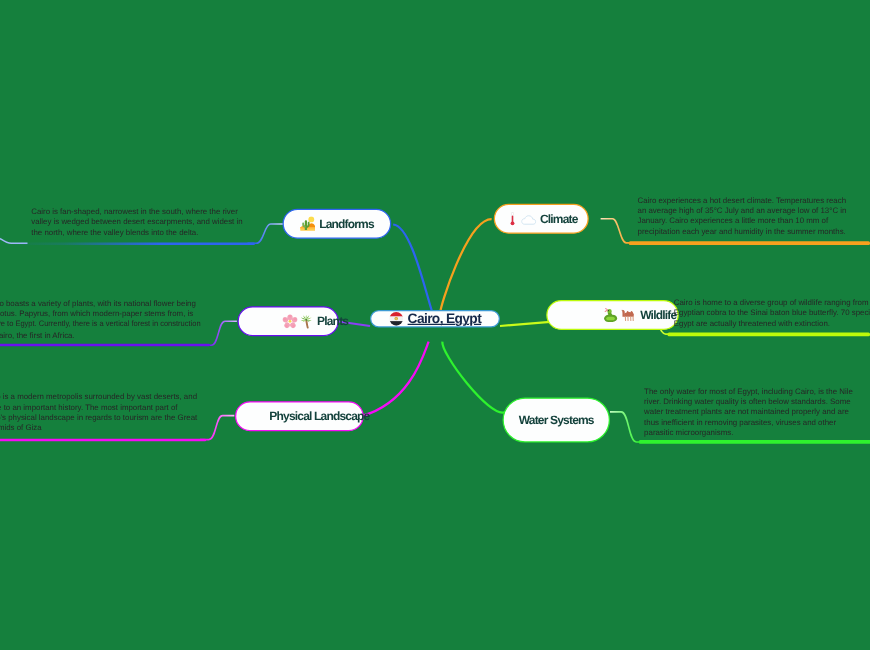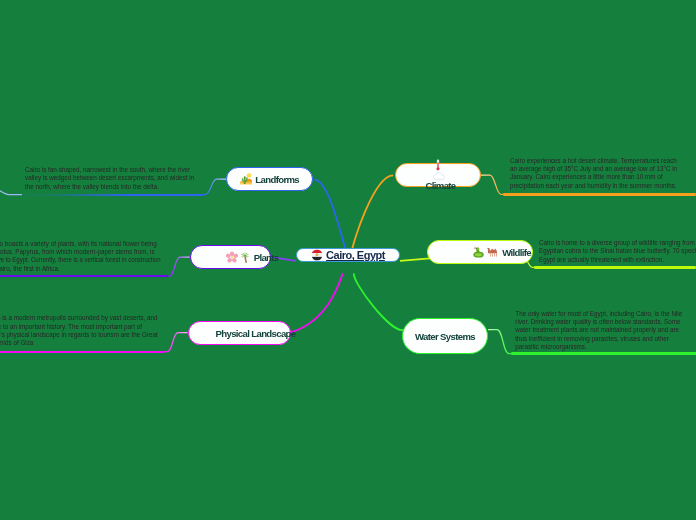--- a/index.html
+++ b/index.html
@@ -82,7 +82,7 @@
     <span data-bind="diagram.branches.0.label">Landforms</span>
   </div>
 
-  <div class="node" style="left:395px;top:163px;width:86px;height:24px;border:1.7px solid #f7a01e;padding-left:4px;flex-direction:column;">
+  <div class="node" style="left:395px;top:163px;width:76px;height:24px;border:1.7px solid #f7a01e;padding-left:4px;">
     <span class="emo" style="margin-right:5px;">
         <svg width="4" height="12.4" viewBox="0 0 12 36">
           <path d="M6 1.2c2 0 3.4 1.4 3.4 3.4v22.6c0 2-1.4 3.4-3.4 3.4s-3.4-1.4-3.4-3.4V4.6c0-2 1.4-3.4 3.4-3.4z" fill="#E8E8E8"></path>

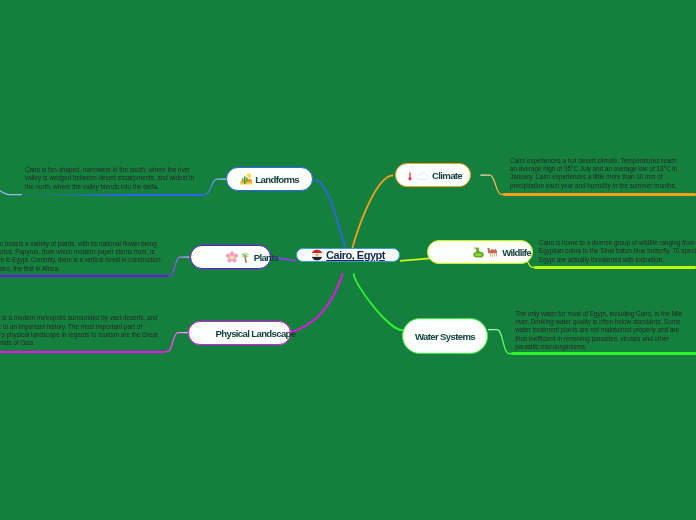--- a/index.html
+++ b/index.html
@@ -157,7 +157,7 @@
     <span data-bind="diagram.branches.2.label">Plants</span>
   </div>
 
-  <div class="node" style="left:427px;top:240px;width:106px;height:24px;border:1.7px solid #bdfa0a;padding-left:44px;">
+  <div class="node" style="left:437px;top:240px;width:106px;height:24px;border:1.7px solid #bdfa0a;padding-left:44px;">
     <span class="emo">
         <svg width="11.2" height="12" viewBox="0 0 34 36">
           <path d="M16.2 20.4c-3.6 0-6.3-2.8-6.3-6.5v-4c0-2.4 1.9-4.3 4.3-4.3s4.3 1.9 4.3 4.3v4c0 1 .7 1.6 1.7 1.6v4.9z" fill="#5FA326"></path>

